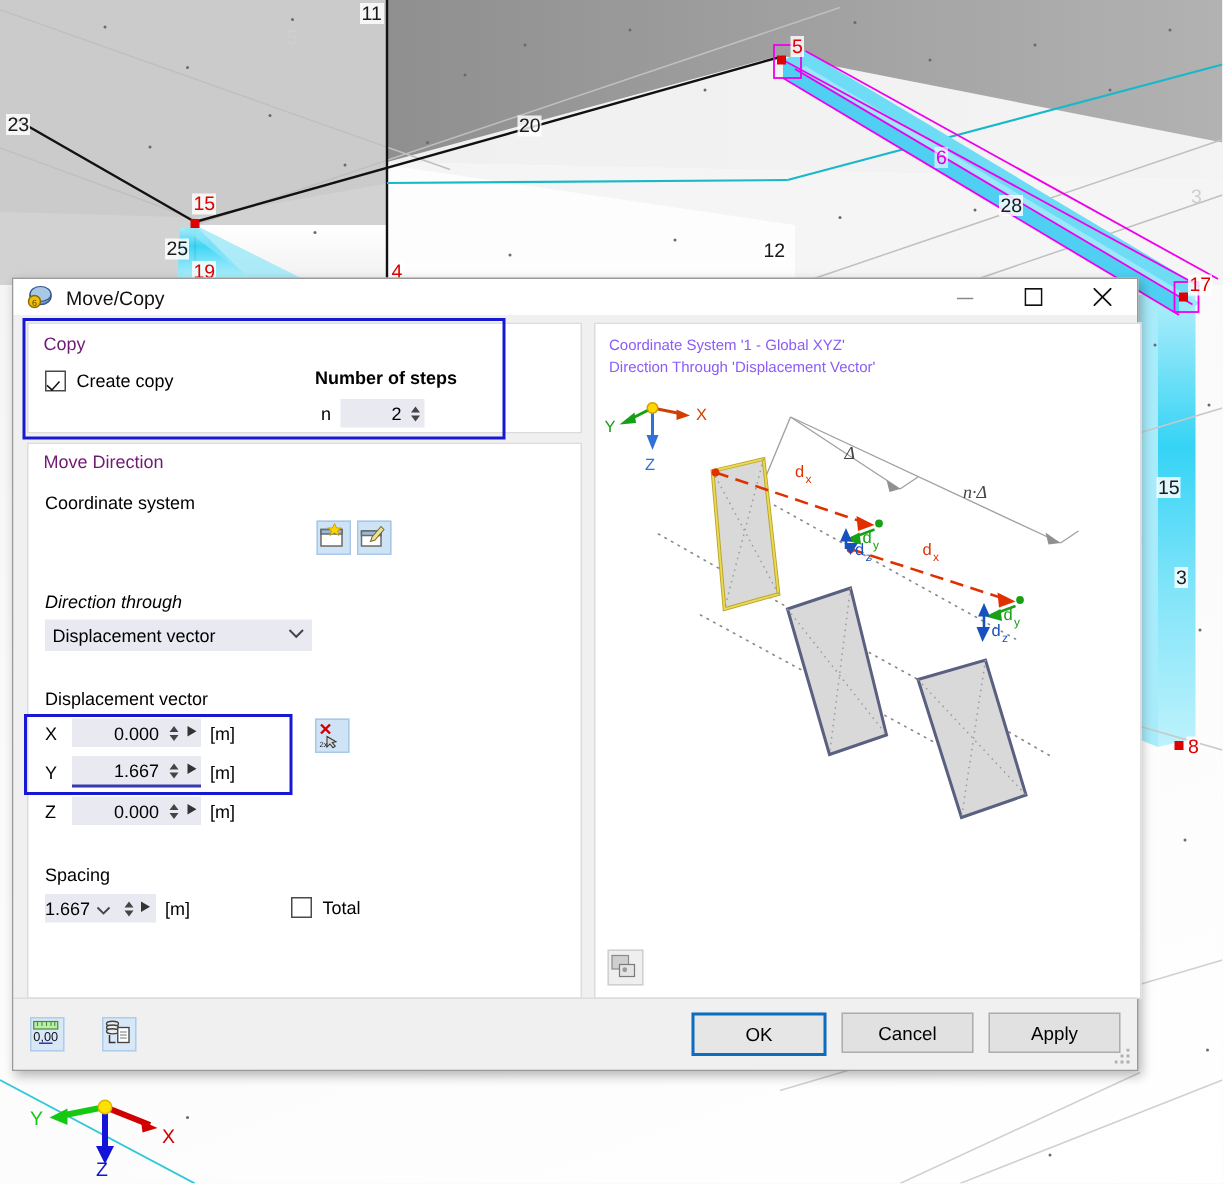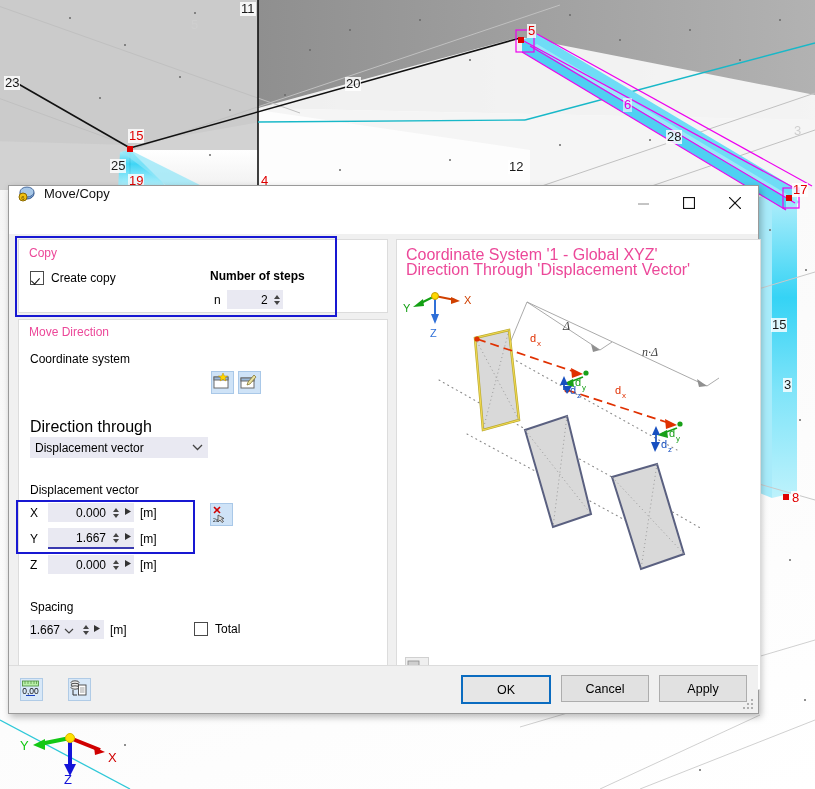--- a/index.html
+++ b/index.html
@@ -29,7 +29,7 @@
     box-shadow: 2px 3px 7px rgba(0,0,0,0.28);
     display: flex; flex-direction: column;
   }
-  .titlebar { height: 48px; background: #ffffff; display: flex; align-items: flex-start; flex: 0 0 auto; }
+  .titlebar { height: 24px; background: #ffffff; display: flex; align-items: center; flex: 0 0 auto; }
   .titlebar .tb-icon { width: 17px; height: 17px; margin-left: 9px; margin-right: 9px; position: relative; }
   .titlebar .tb-title { font-size: 13px; color: #111; }
   .tb-buttons { margin-left: auto; display: flex; height: 34px; }

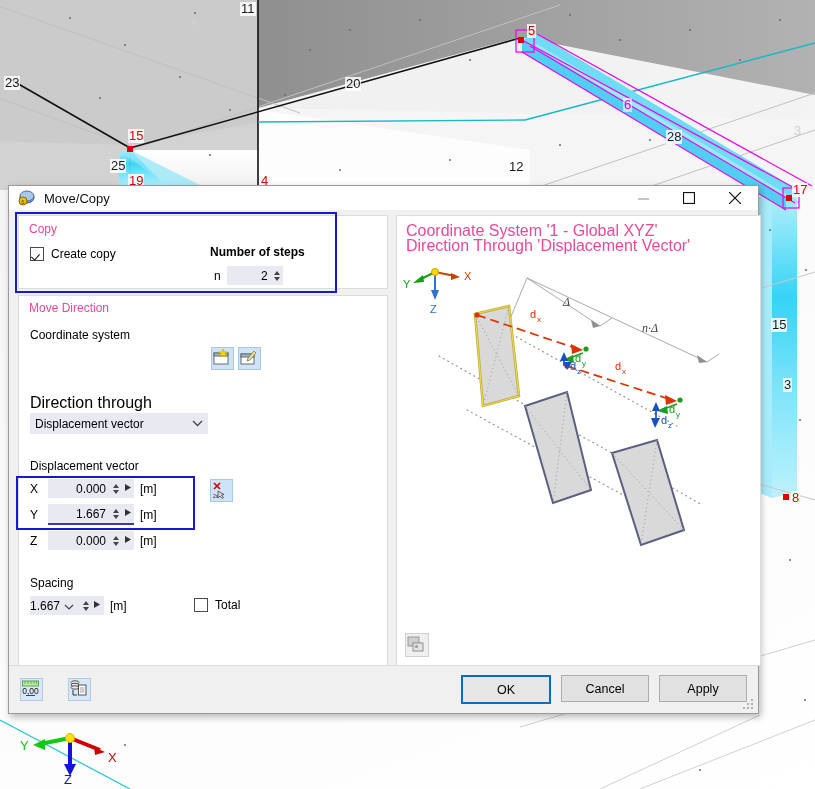--- a/index.html
+++ b/index.html
@@ -45,7 +45,7 @@
   .right-col { flex: 1 1 auto; position: relative; }
 
   .panel { background: #ffffff; border: 1px solid #dcdcdc; position: absolute; }
-  .grouplabel { color: #ec4899; font-size: 12px; }
+  .grouplabel { color: #701a75; font-size: 12px; }
 
   .hl { position: absolute; border: 2px solid #1818d2; pointer-events: none; z-index: 5; }
 

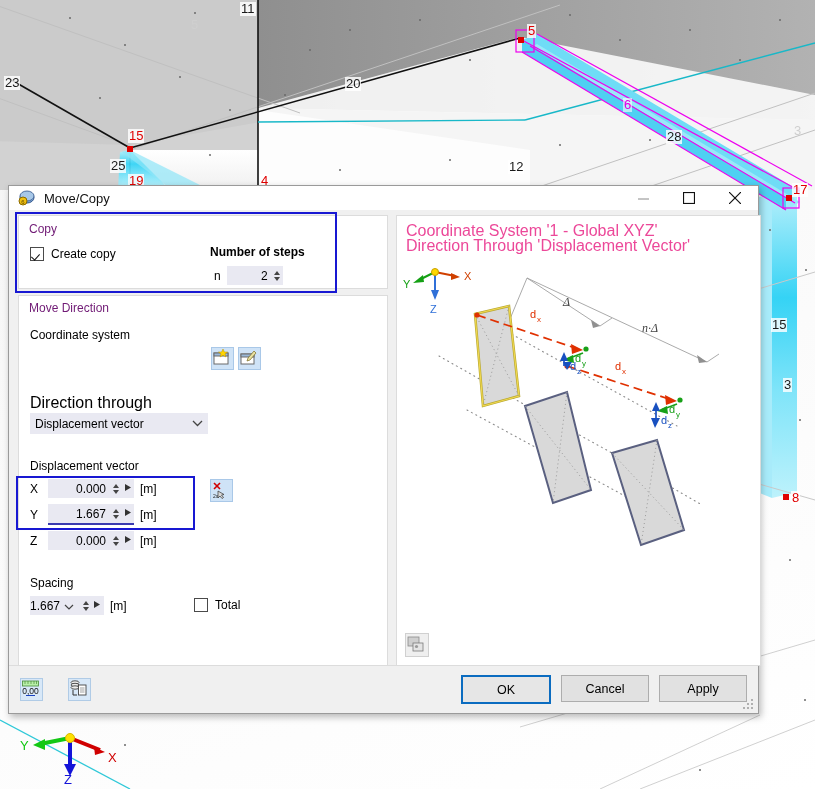--- a/index.html
+++ b/index.html
@@ -75,7 +75,7 @@
   .btn.primary { border: 2px solid #0b6cc0; background: #e6e6e6; }
   .grip { position: absolute; right: 3px; bottom: 2px; width: 12px; height: 12px; }
 
-  .preview-title { font-size: 16px; line-height: 15px; color: #ec4899; text-align: right; }
+  .preview-title { font-size: 10px; line-height: 15px; color: #8b5cf6; text-align: right; }
 </style>
 </head>
 <body>

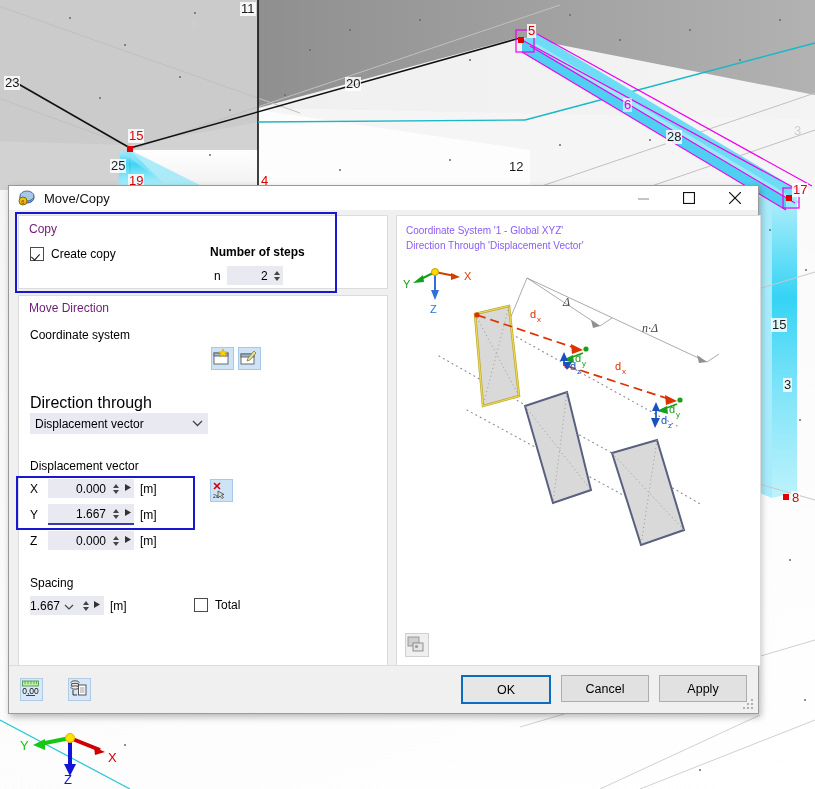--- a/index.html
+++ b/index.html
@@ -325,7 +325,7 @@
             </svg>
           </span>
 
-          <div style="position:absolute; left:11px; top:98px; font-size:16px;">Direction through</div>
+          <div style="position:absolute; left:11px; top:98px; font-size:12px;font-style:italic;">Direction through</div>
           <div class="combo" style="position:absolute; left:11px; top:117px; width:173px; padding-left:5px;">
             <span class="cv">Displacement vector</span>
             <span class="cdrop">

